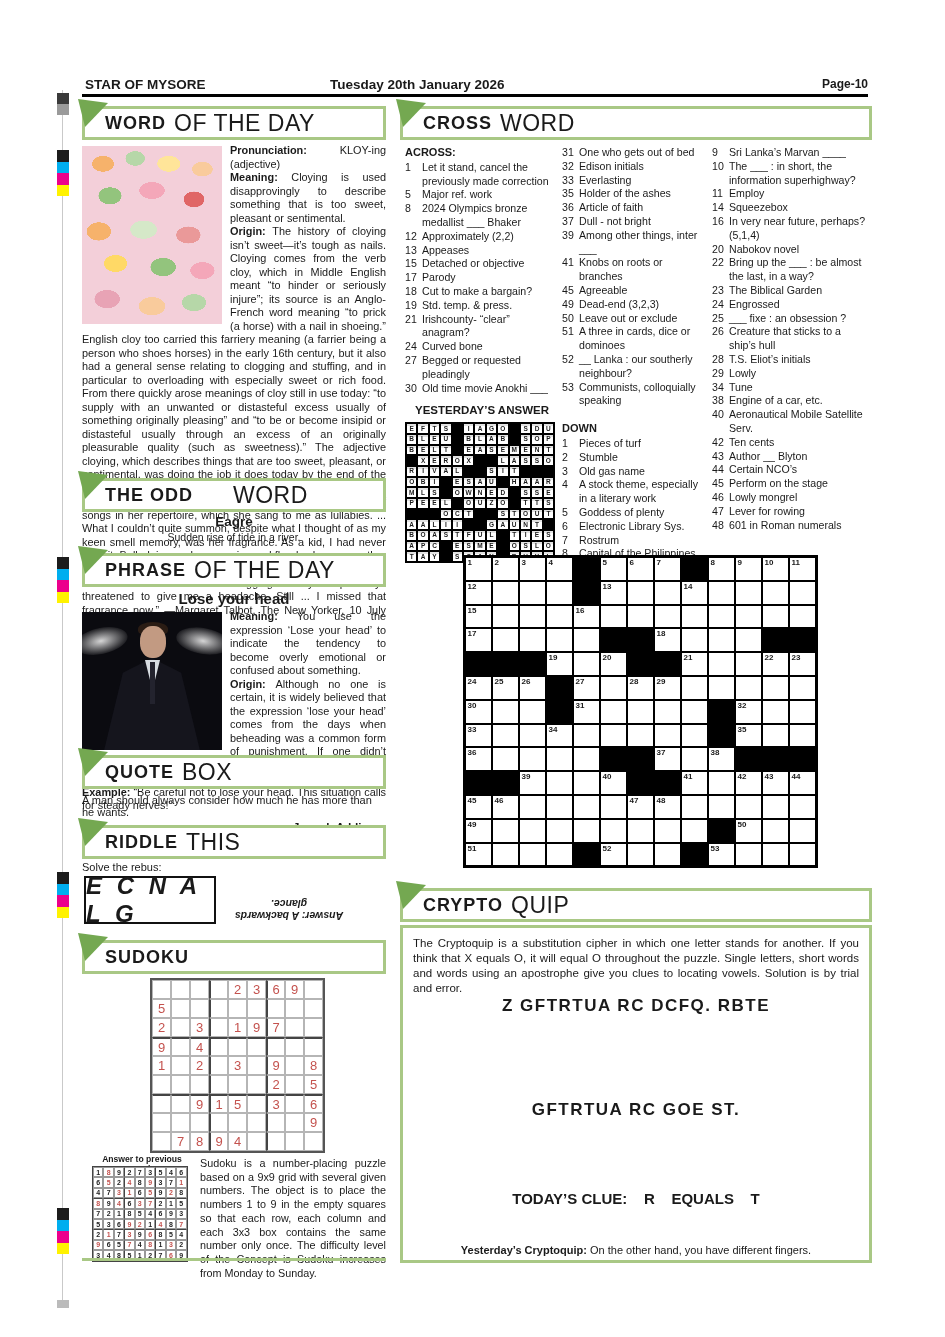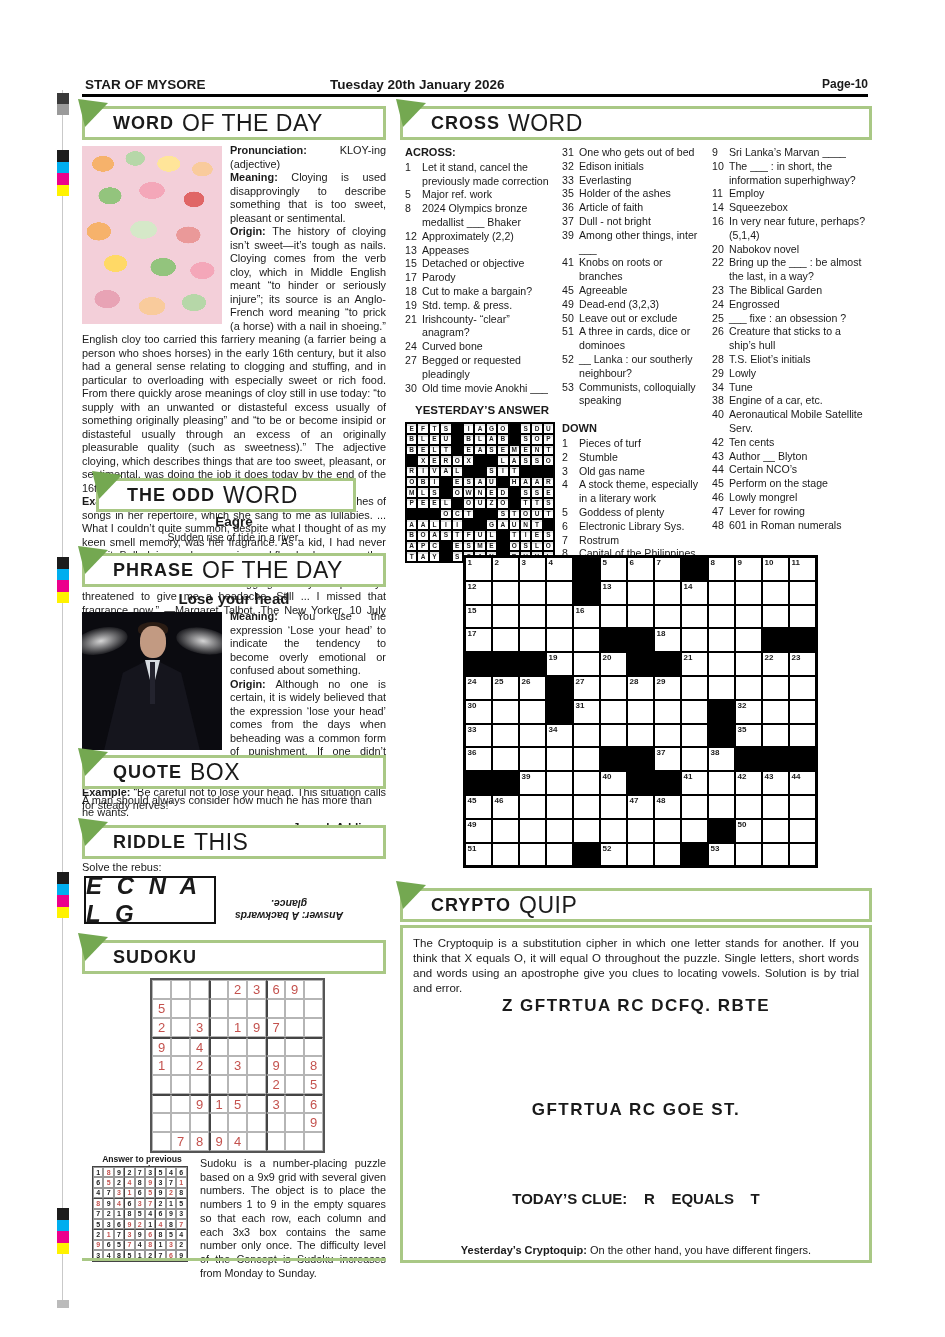--- a/index.html
+++ b/index.html
@@ -22,7 +22,7 @@
 
   
   .sec-head{position:absolute;height:34px;border:3px solid var(--green);background:#fff;
-            display:flex;align-items:center;padding-left:28px;box-sizing:border-box;}
+            display:flex;align-items:center;padding-left:20px;box-sizing:border-box;}
   .sec-head .flag{position:absolute;left:-7px;top:-10px;width:32px;height:30px;color:var(--flag-green);}
   .sec-bold{font-weight:800;font-size:18px;letter-spacing:1px;}
   .sec-light{font-weight:400;font-size:23px;margin-left:8px;letter-spacing:0.5px;}

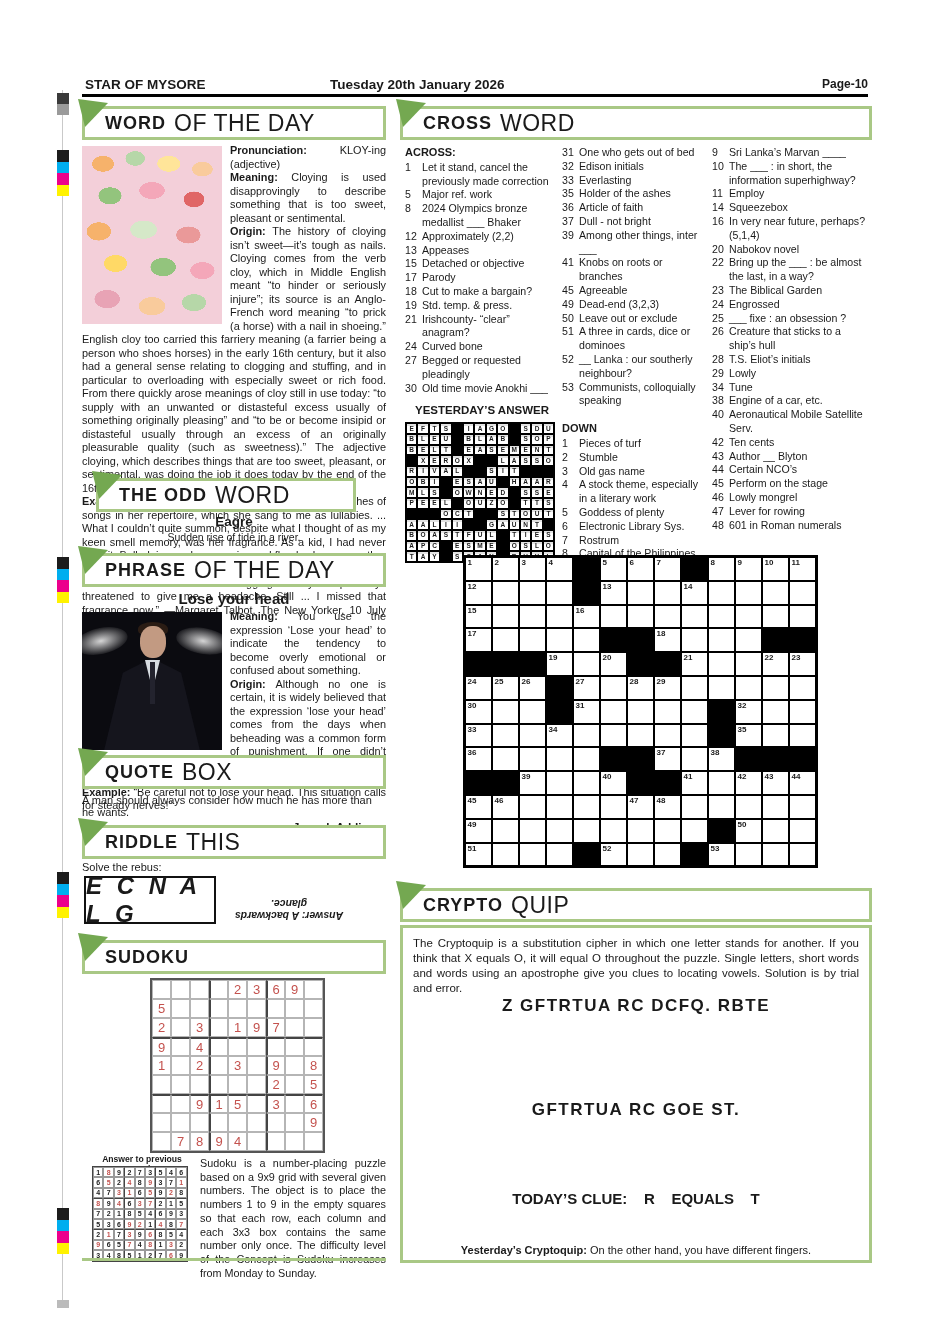--- a/index.html
+++ b/index.html
@@ -182,7 +182,7 @@
     </div>
   </div>
 
-  <div class="sec-head" style="left:96px;top:478px;width:260px;">
+  <div class="sec-head" style="left:82px;top:478px;width:304px;gap:32px;">
     <svg class="flag" viewBox="0 0 32 30">
         <polygon points="0,0 30,4 7,28" fill="currentColor"></polygon>
       </svg>

